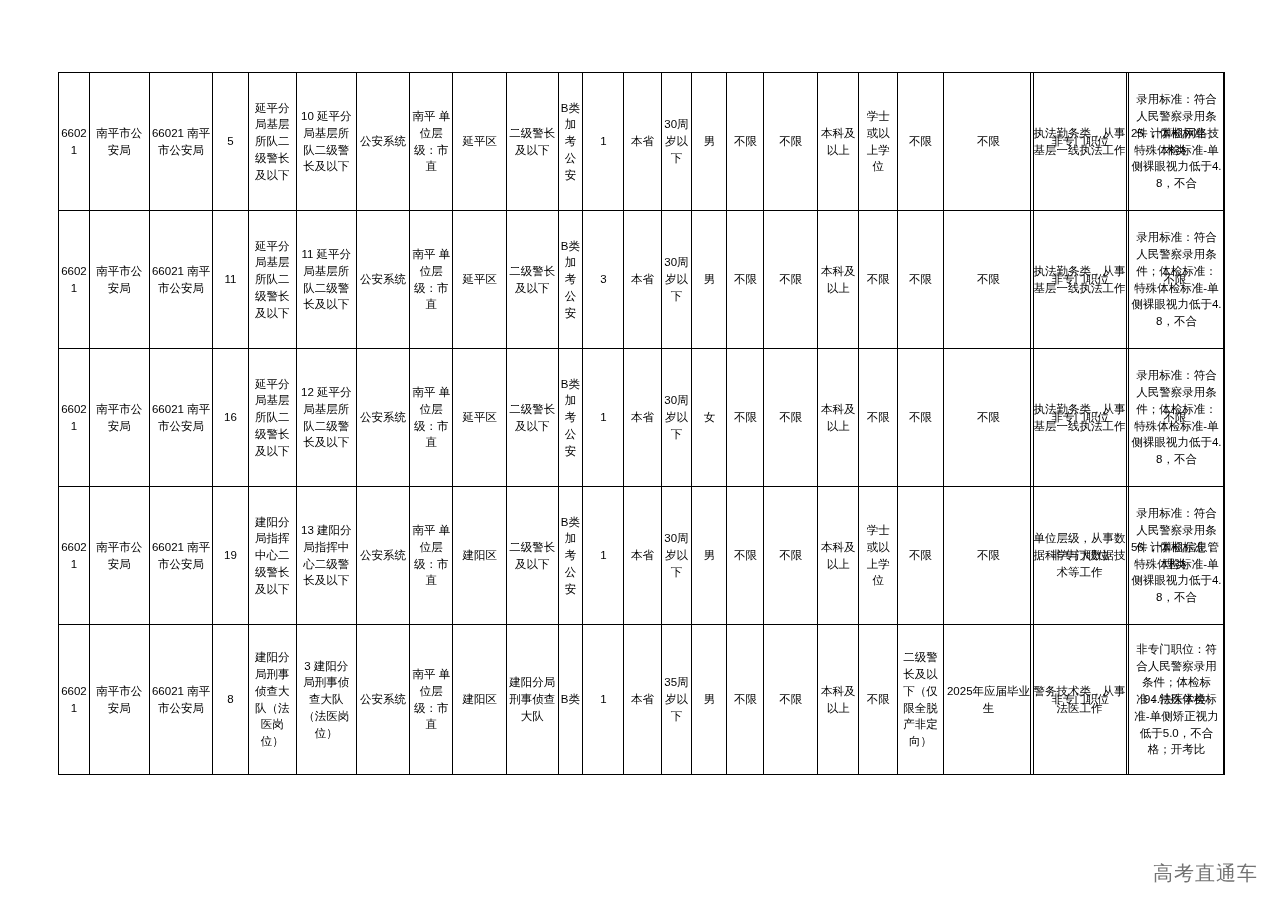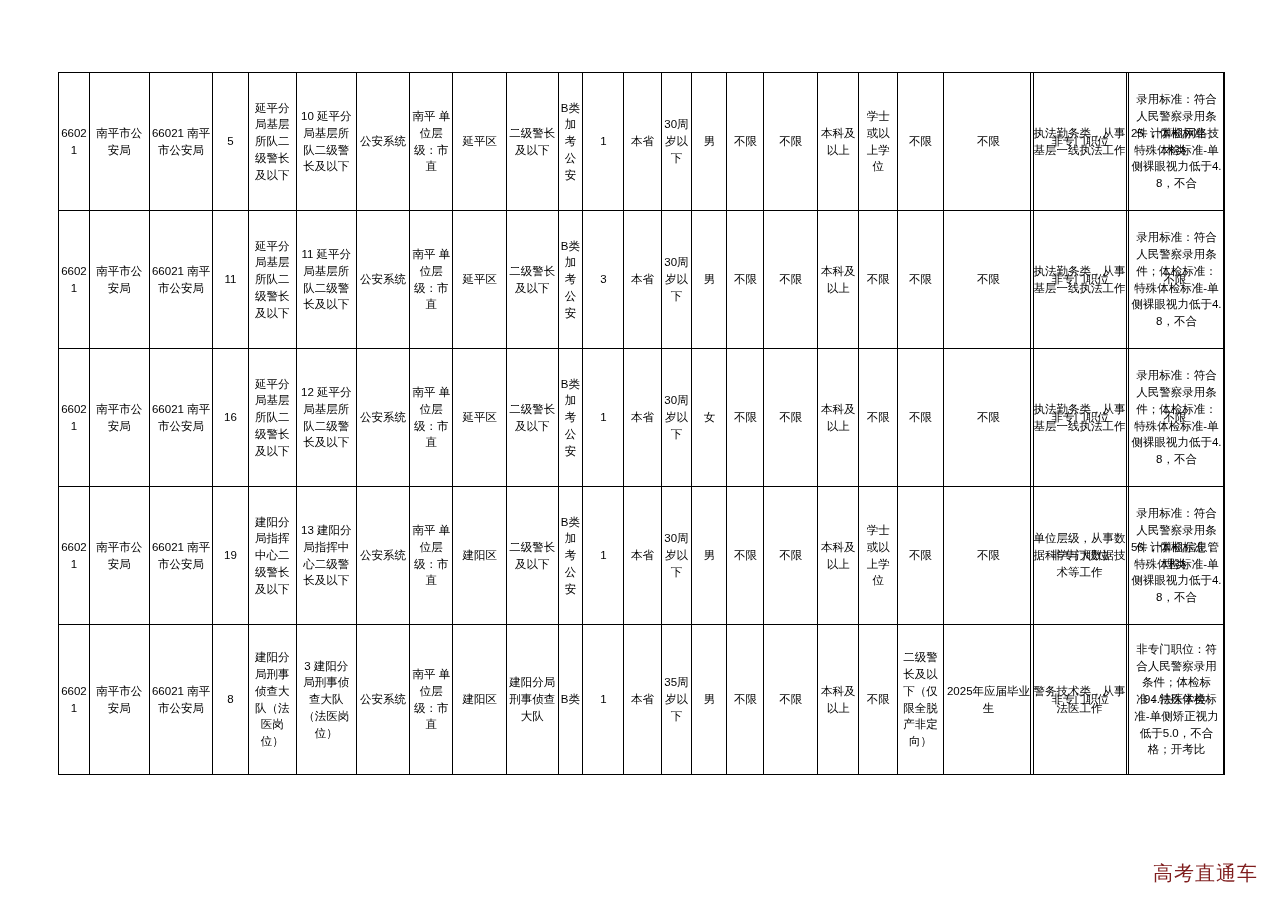--- a/index.html
+++ b/index.html
@@ -45,7 +45,7 @@
     right: 22px;
     bottom: 18px;
     font-size: 20px;
-    color: #7f1d1d;
+    color: #737373;
     letter-spacing: 1px;
     font-family: "Liberation Sans", sans-serif;
   }

